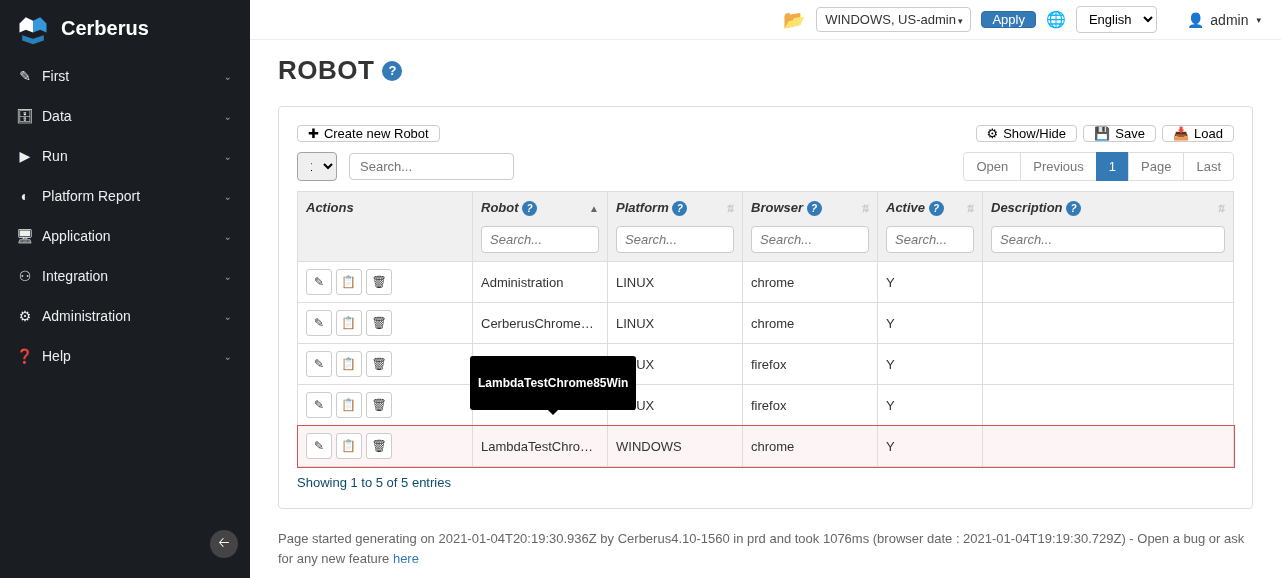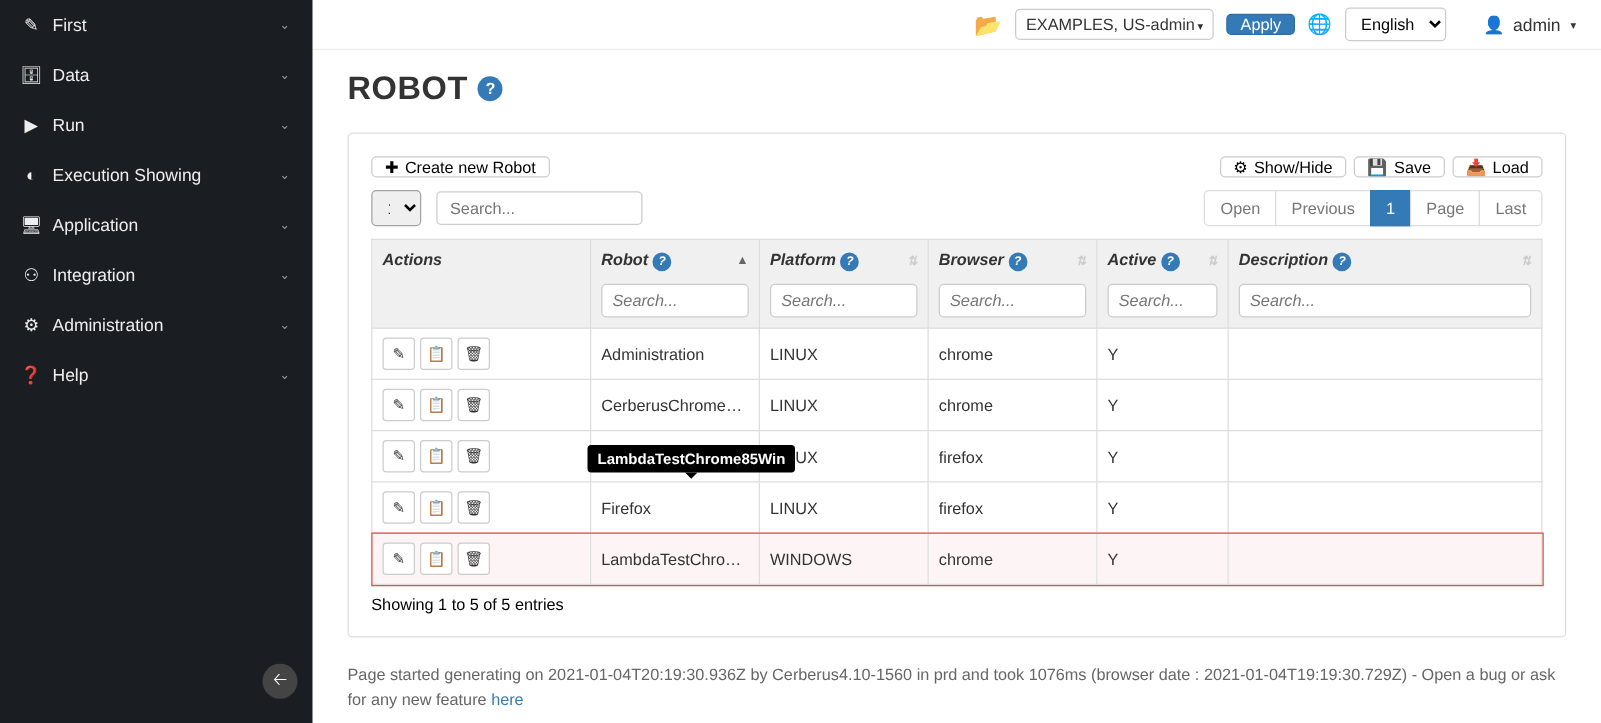--- a/index.html
+++ b/index.html
@@ -67,6 +67,14 @@
 
 <div class="layout">
   <div class="sidebar">
+    <div class="logo">
+      <svg viewBox="0 0 40 40">
+        <path d="M5 15 L12 8 L20 12 L20 25 L12 22 L5 25 Z" fill="#fff"></path>
+        <path d="M20 12 L28 8 L35 15 L35 25 L28 22 L20 25 Z" fill="#3498db"></path>
+        <path d="M8 28 L20 32 L32 28 L32 34 L20 38 L8 34 Z" fill="#2980b9"></path>
+      </svg>
+      <span>Cerberus</span>
+    </div>
     <div class="nav-item">
       <span class="lbl">
           <span class="icon">✎</span>

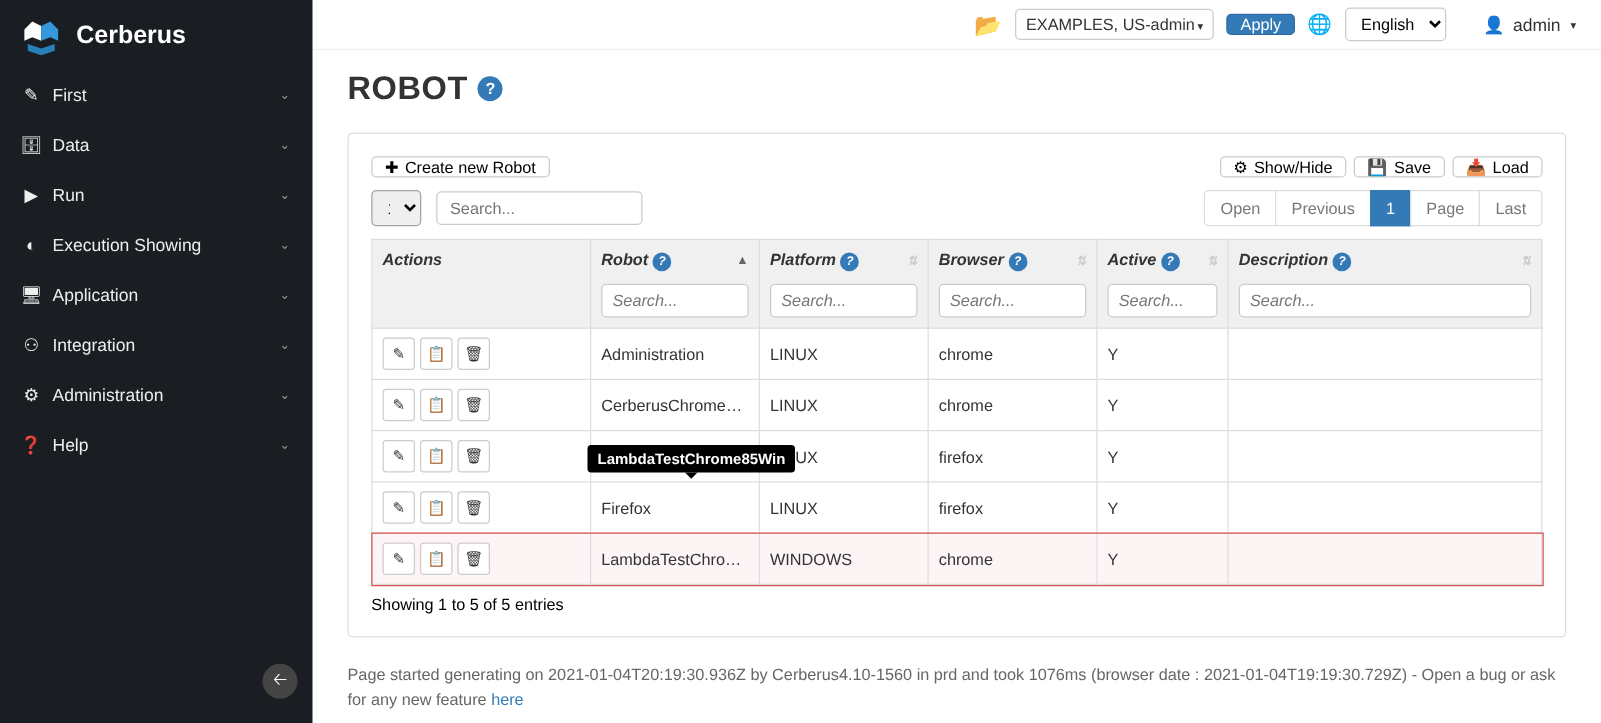--- a/index.html
+++ b/index.html
@@ -140,7 +140,7 @@
     <div class="topbar">
       <span class="folder">📂</span>
       <div class="select-style">
-        <span>EXAMPLES, US-admin</span><span class="caret-down">▾</span>
+        <span>WINDOWS, US-admin</span><span class="caret-down">▾</span>
       </div>
       <button class="btn btn-primary">Apply</button>
       <span class="globe">🌐</span>

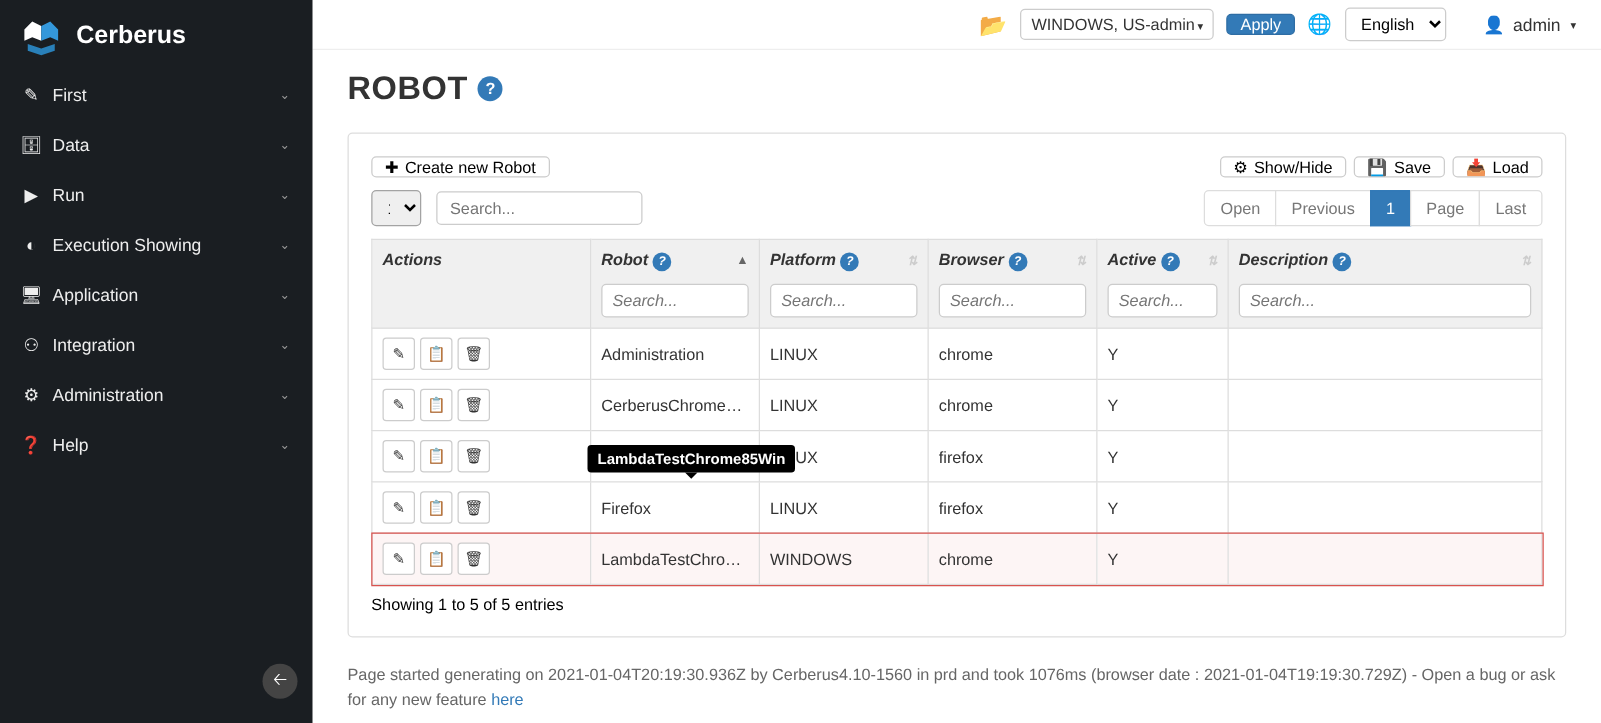--- a/index.html
+++ b/index.html
@@ -99,7 +99,7 @@
     <div class="nav-item">
       <span class="lbl">
           <span class="icon">◐</span>
-          <span>Execution Showing</span>
+          <span>Platform Report</span>
         </span>
       <span class="chev">⌄</span>
     </div>

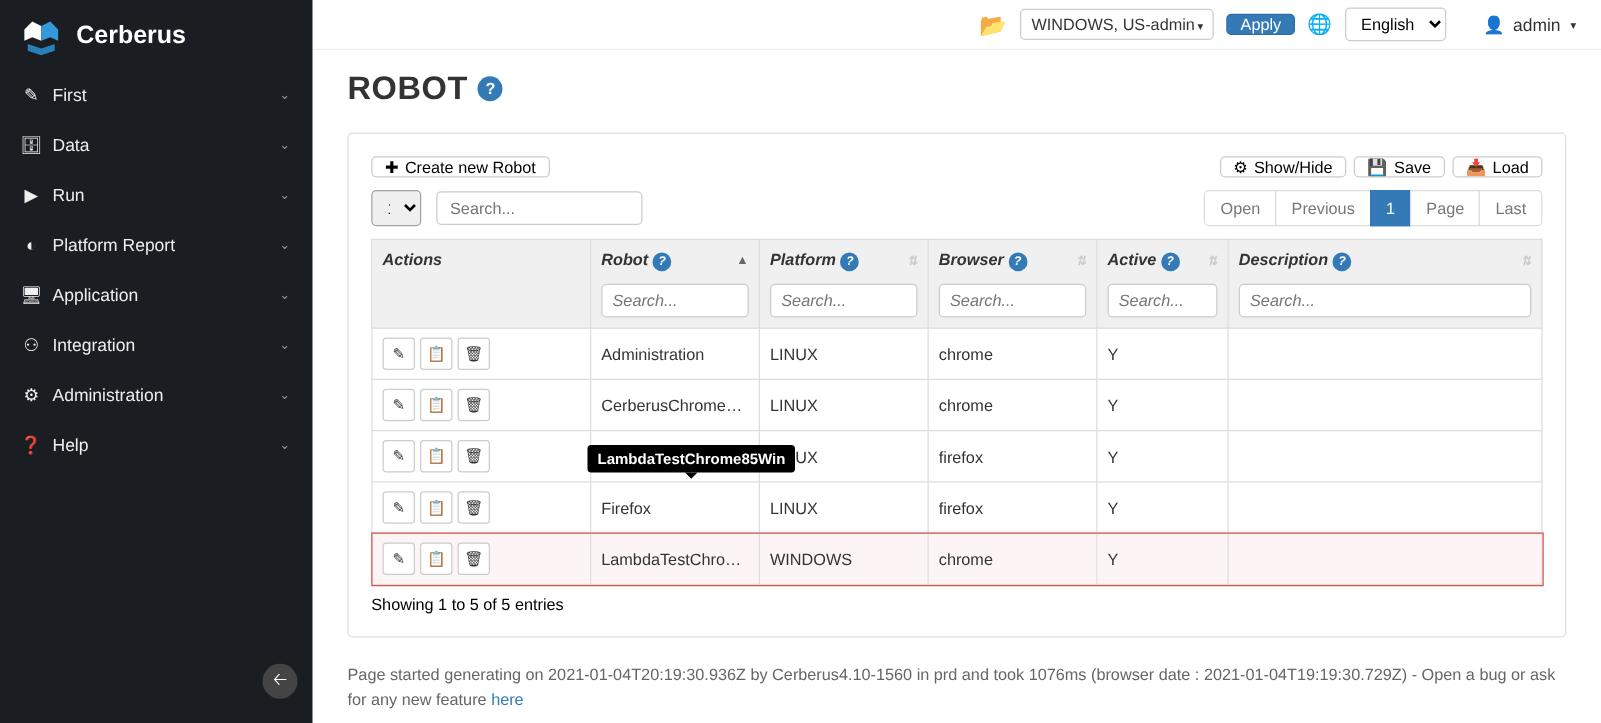--- a/index.html
+++ b/index.html
@@ -49,7 +49,7 @@
     tr.highlighted { outline: 1px solid #d9534f; }
     .action-btns { display: flex; gap: 4px; }
     .icon-btn { width: 26px; height: 26px; border: 1px solid #ccc; border-radius: 3px; background: #fff; display: inline-flex; align-items: center; justify-content: center; cursor: pointer; font-size: 12px; }
-    .tooltip { position: absolute; background: #000; color: #fff; padding: 4px 8px; font-size: 12px; border-radius: 3px; font-weight: bold; }
+    .tooltip { position: absolute; background: #000; color: #fff; padding: 20px 8px; font-size: 12px; border-radius: 3px; font-weight: bold; }
     .tooltip::after { content: ''; position: absolute; bottom: -5px; left: 50%; transform: translateX(-50%); border: 5px solid transparent; border-top-color: #000; border-bottom: none; }
     .entries-info { margin-top: 8px; font-size: 13px; color: #000000; }
     .footer { padding: 10px 28px; font-size: 13px; color: #666; line-height: 1.5; }

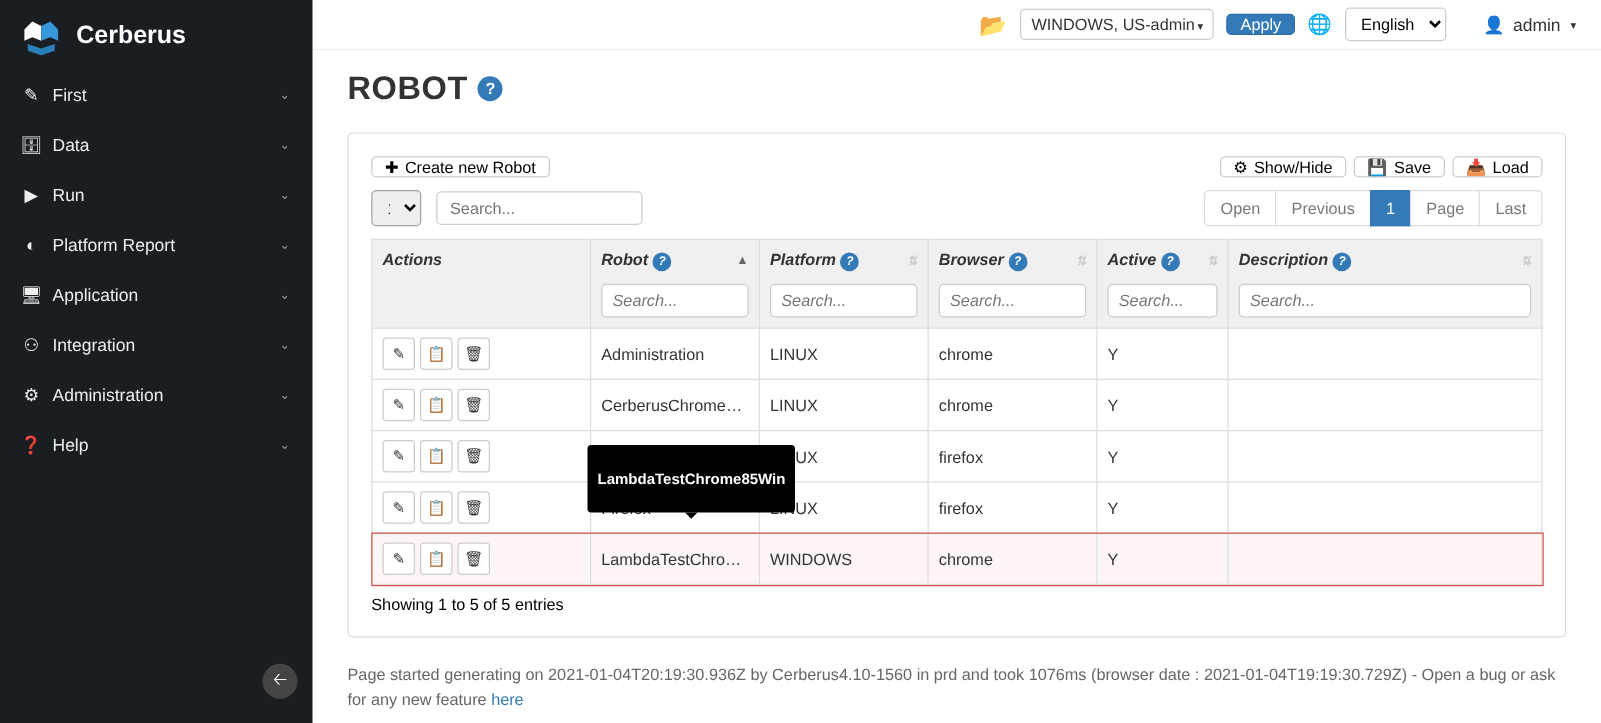--- a/index.html
+++ b/index.html
@@ -51,7 +51,7 @@
     .icon-btn { width: 26px; height: 26px; border: 1px solid #ccc; border-radius: 3px; background: #fff; display: inline-flex; align-items: center; justify-content: center; cursor: pointer; font-size: 12px; }
     .tooltip { position: absolute; background: #000; color: #fff; padding: 20px 8px; font-size: 12px; border-radius: 3px; font-weight: bold; }
     .tooltip::after { content: ''; position: absolute; bottom: -5px; left: 50%; transform: translateX(-50%); border: 5px solid transparent; border-top-color: #000; border-bottom: none; }
-    .entries-info { margin-top: 8px; font-size: 13px; color: #000000; }
+    .entries-info { margin-top: 8px; font-size: 13px; color: #0c4a6e; }
     .footer { padding: 10px 28px; font-size: 13px; color: #666; line-height: 1.5; }
     .footer a { color: #337ab7; text-decoration: none; margin-top: 40px; }
     .col-actions { width: 175px; }

